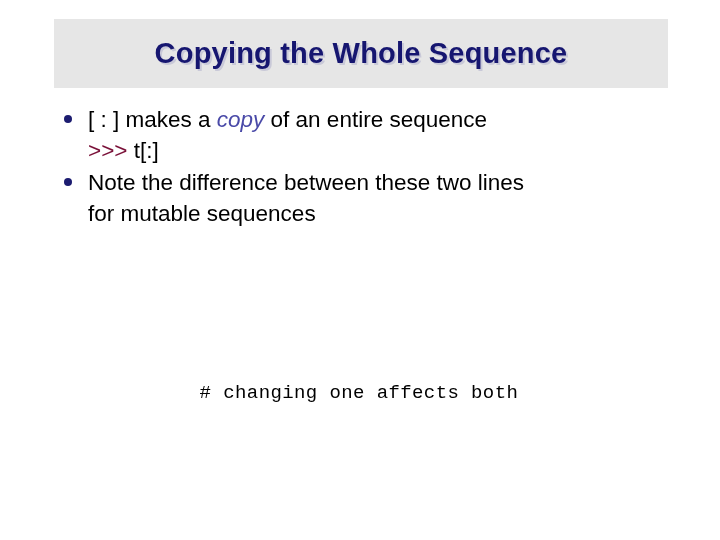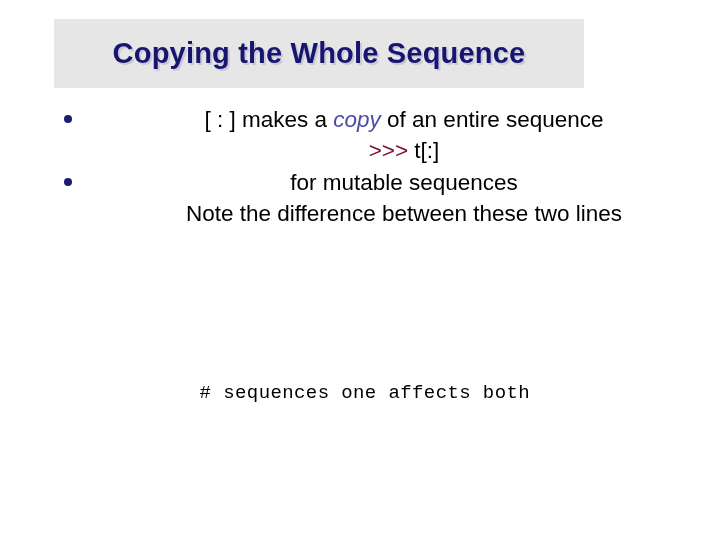--- a/index.html
+++ b/index.html
@@ -26,7 +26,7 @@
     position: absolute;
     left: 54px;
     top: 19px;
-    width: 530px;
+    width: 614px;
     height: 69px;
     background: #e6e6e6;
     display: flex;

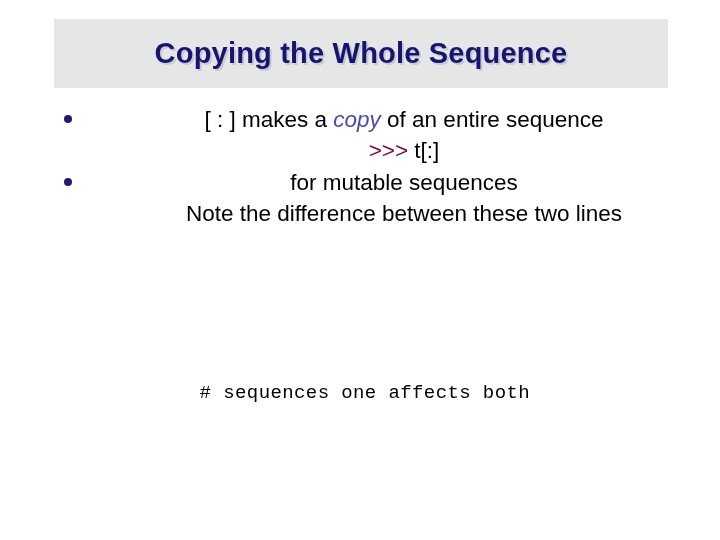--- a/index.html
+++ b/index.html
@@ -76,7 +76,6 @@
   .bullet-line {
     display: block;
     white-space: pre-wrap;
-    text-align: center;
   }
   .kw-italic {
     font-style: italic;

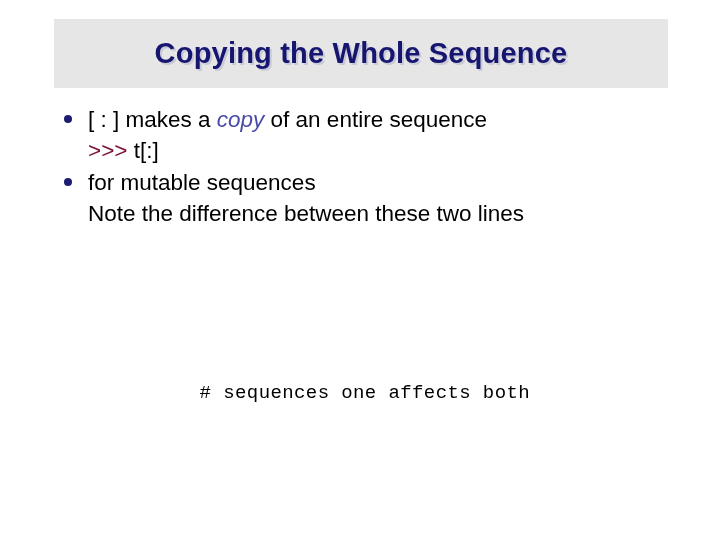--- a/index.html
+++ b/index.html
@@ -130,8 +130,8 @@
 
       <li class="bullet-item">
         <span class="bullet-marker"></span>
+        <span class="bullet-line">Note the difference between these two lines</span>
         <span class="bullet-line">for mutable sequences</span>
-        <span class="bullet-line">Note the difference between these two lines</span>
       </li>
 
     </ul>

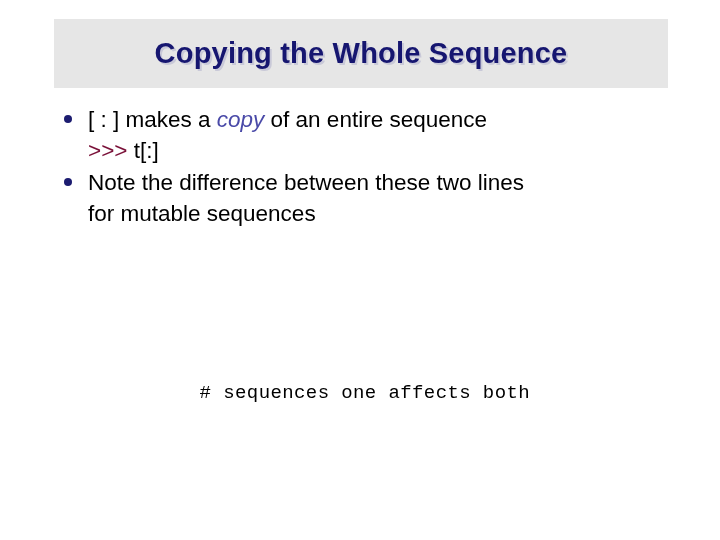--- a/index.html
+++ b/index.html
@@ -138,7 +138,7 @@
   </div>
 
   <div class="code-block">
-    <span class="code-line">            # sequences one affects both</span>
+    <span class="code-line">            # changing one affects both</span>
     
     
   </div>

